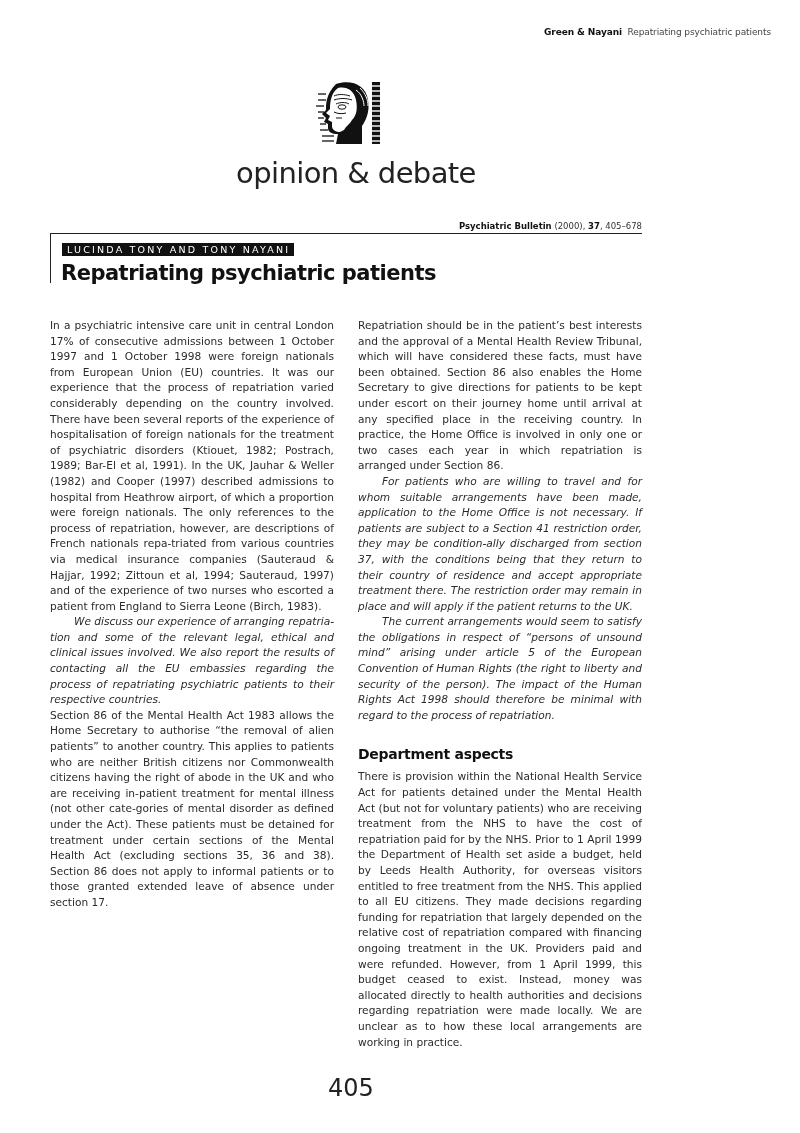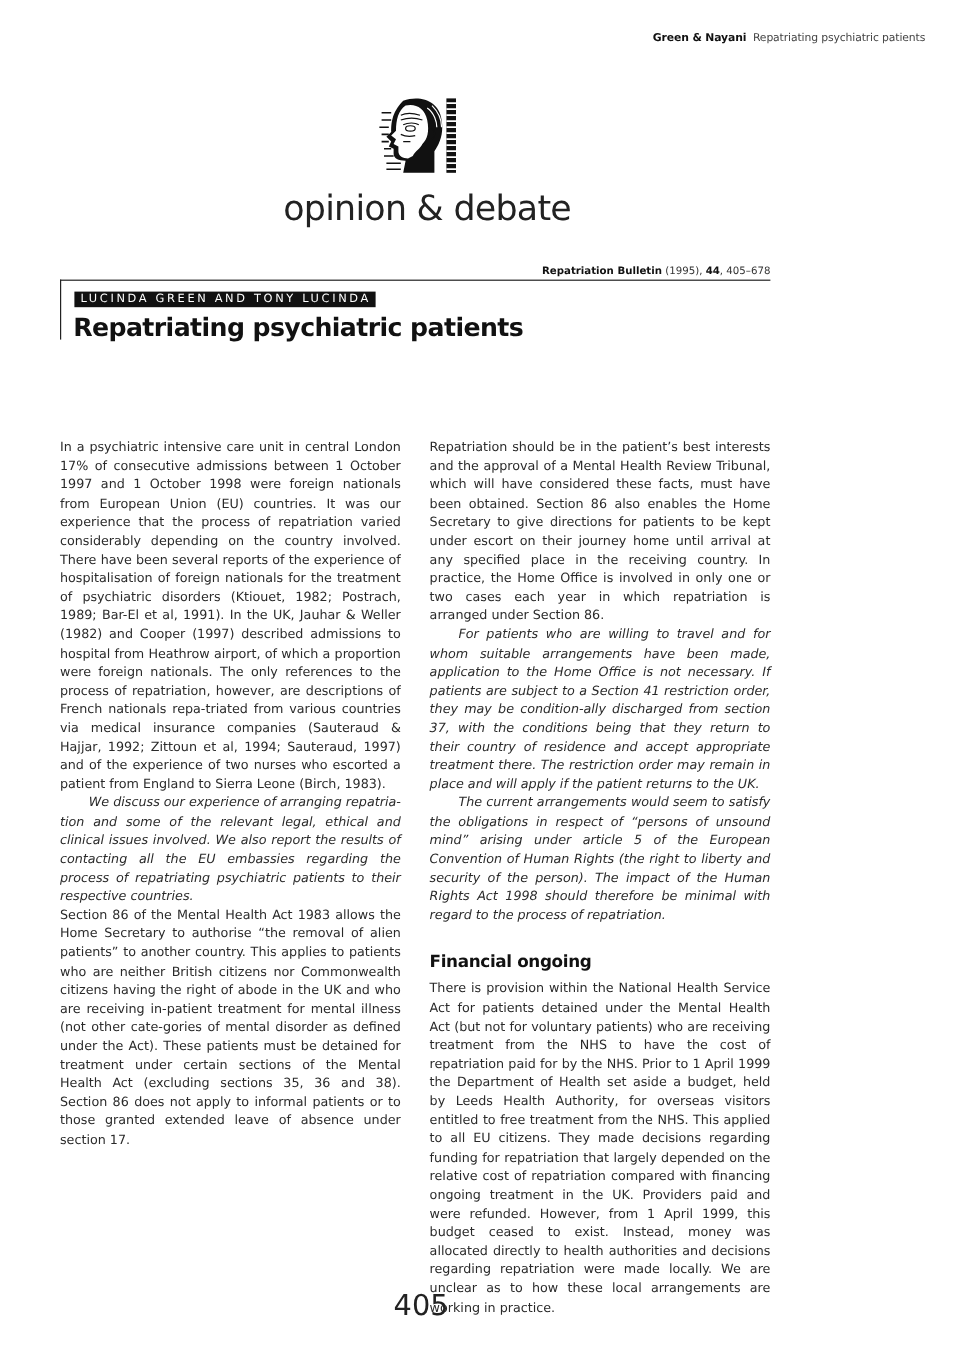--- a/index.html
+++ b/index.html
@@ -80,7 +80,7 @@
 <div class="section-title">opinion &amp; debate</div>
 
 <div class="citation">
-  <b>Repatriation Bulletin</b>
+  <b>Psychiatric Bulletin</b>
   <span>(1995),</span>
   <b>44</b><span>, 405–678</span>
 </div>

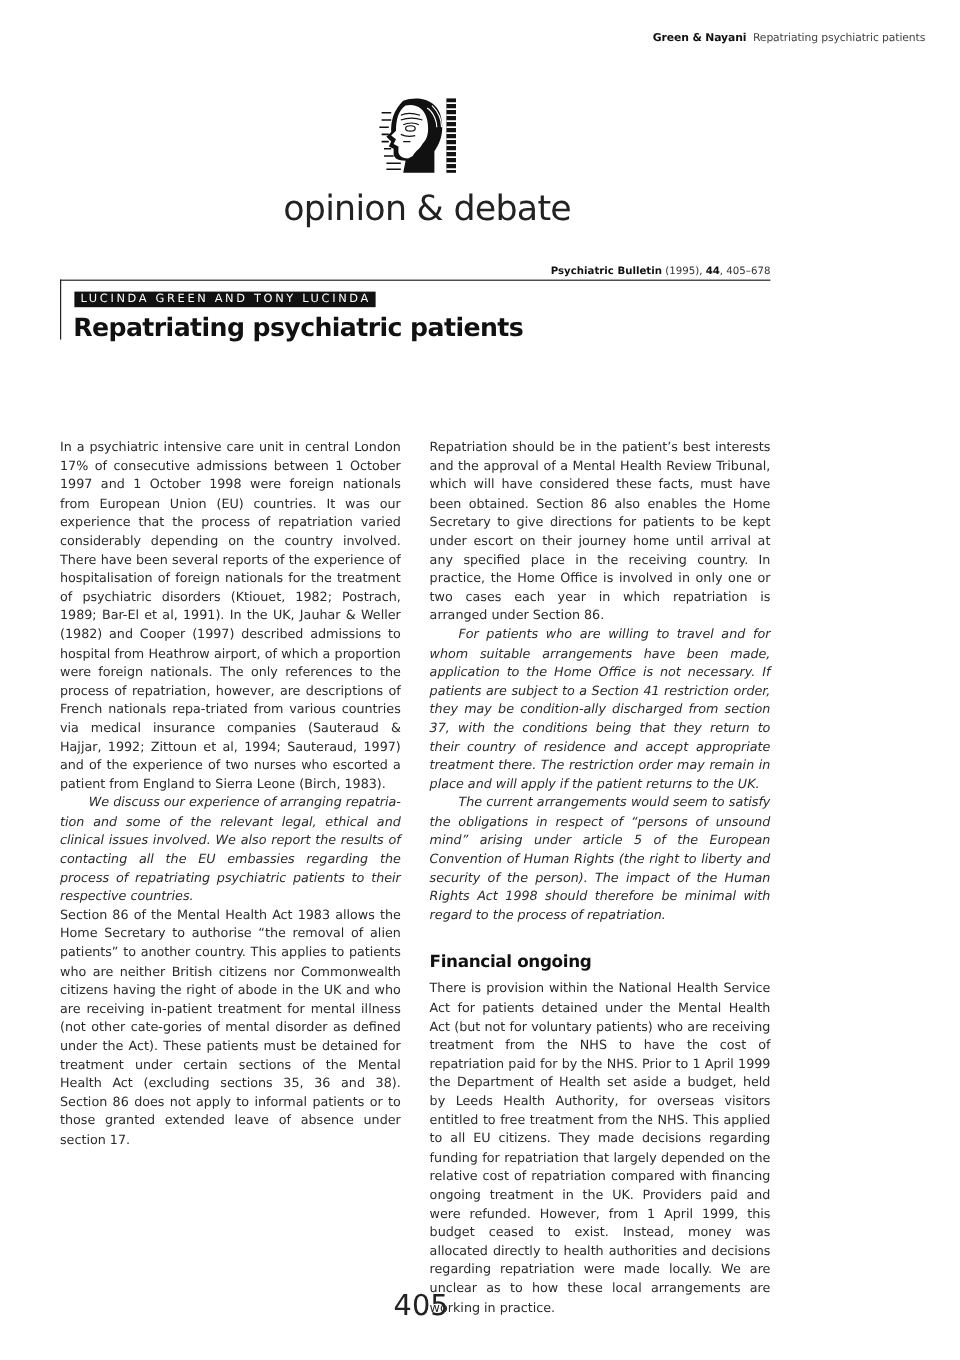--- a/index.html
+++ b/index.html
@@ -81,7 +81,7 @@
 
 <div class="citation">
   <b>Psychiatric Bulletin</b>
-  <span>(1995),</span>
+  <span>(2000),</span>
   <b>44</b><span>, 405–678</span>
 </div>
 

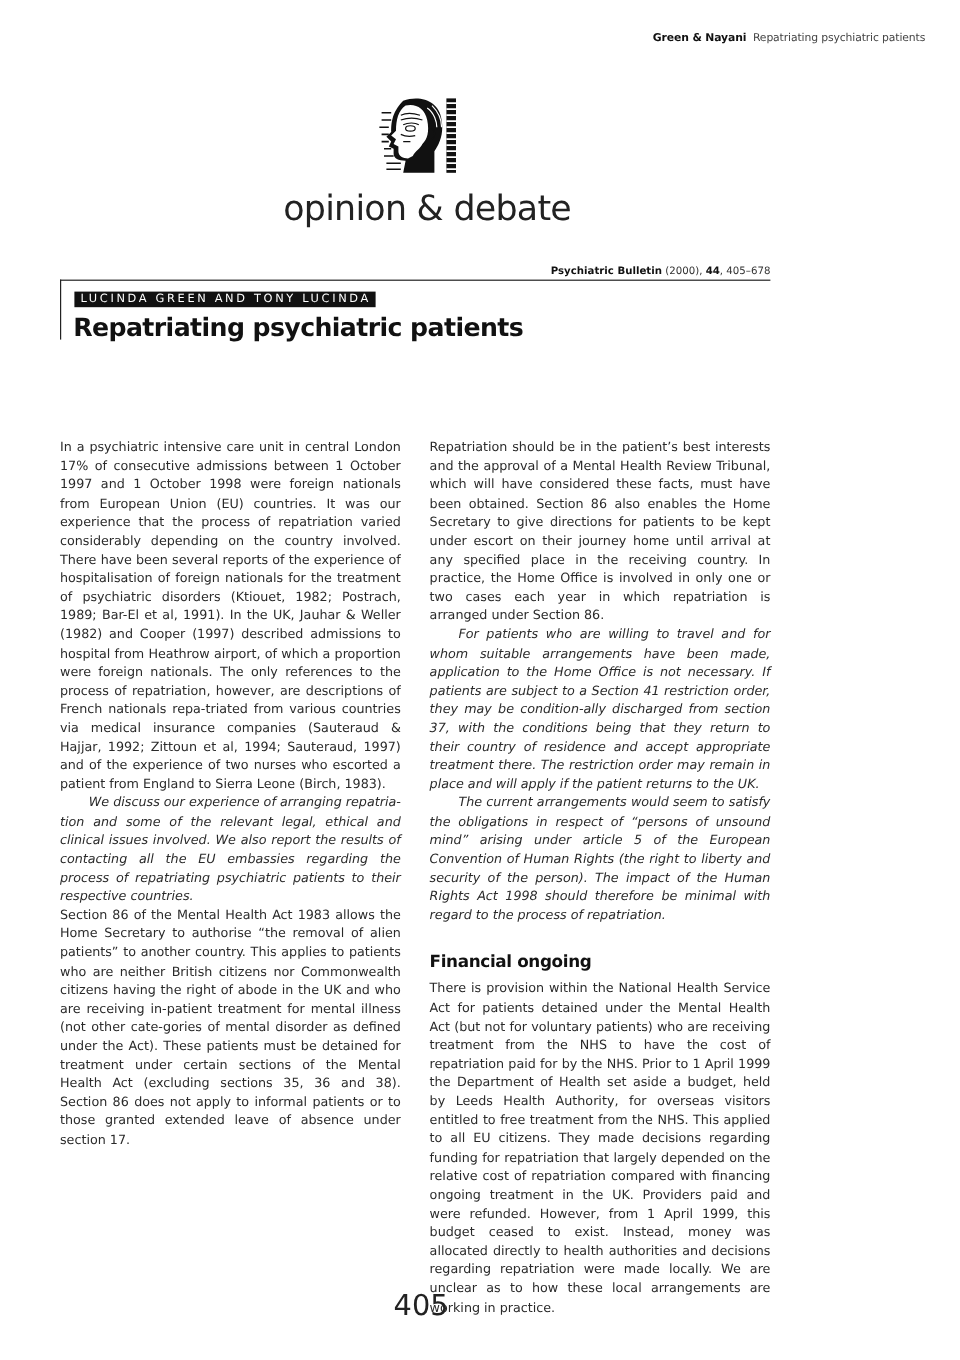--- a/index.html
+++ b/index.html
@@ -82,7 +82,7 @@
 <div class="citation">
   <b>Psychiatric Bulletin</b>
   <span>(2000),</span>
-  <b>44</b><span>, 405–678</span>
+  <b>37</b><span>, 405–678</span>
 </div>
 
 <div class="rule-h"></div>

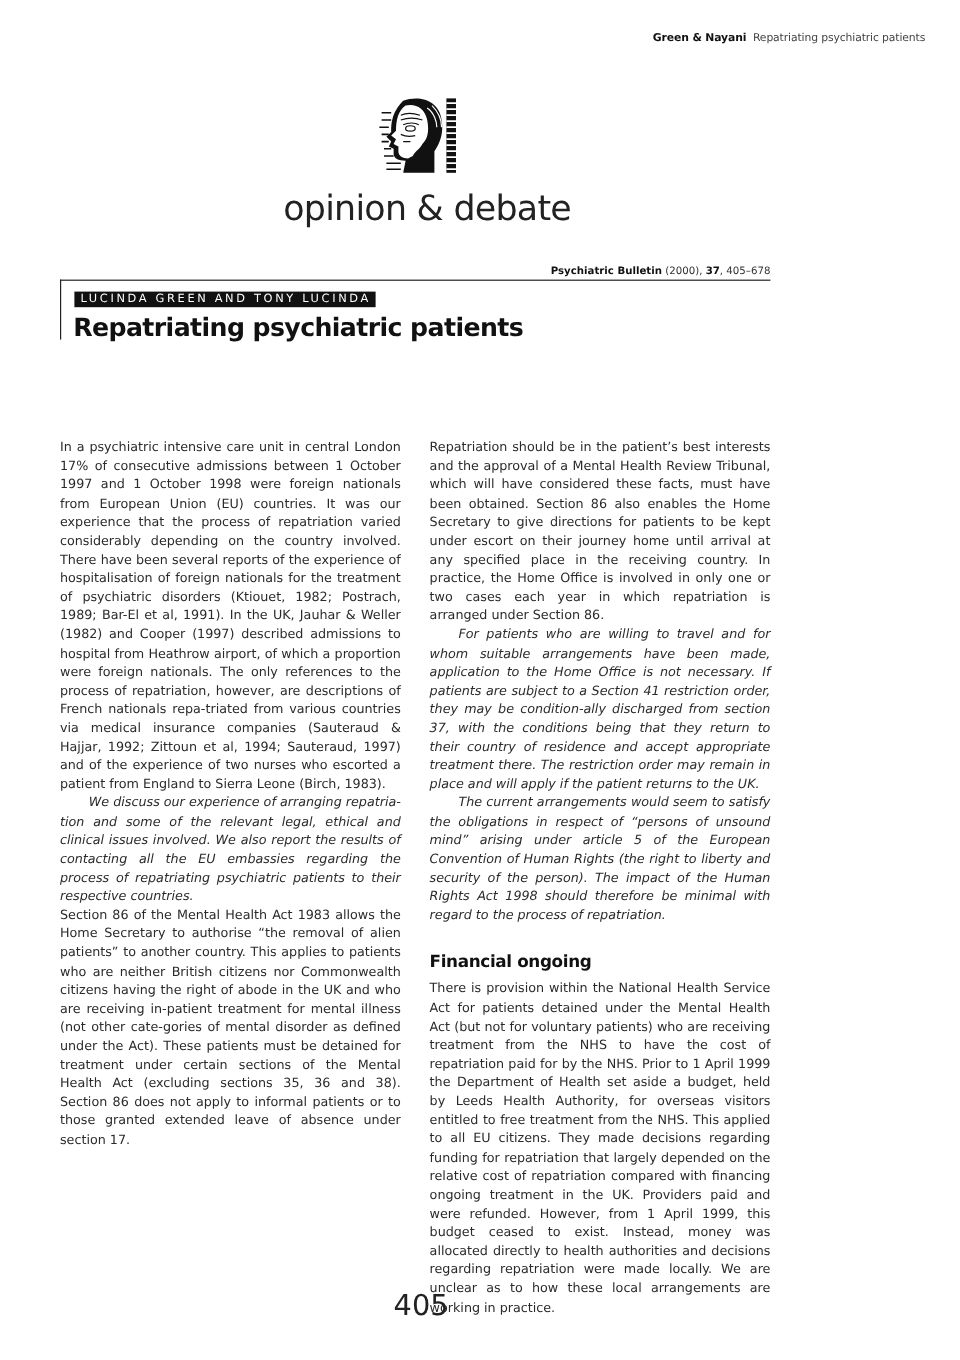--- a/index.html
+++ b/index.html
@@ -88,7 +88,7 @@
 <div class="rule-h"></div>
 <div class="rule-v"></div>
 
-<div class="authors">LUCINDA GREEN AND TONY LUCINDA</div>
+<div class="authors">LUCINDA TONY AND TONY NAYANI</div>
 <h1 class="title">Repatriating psychiatric patients</h1>
 
 <div class="col col1">

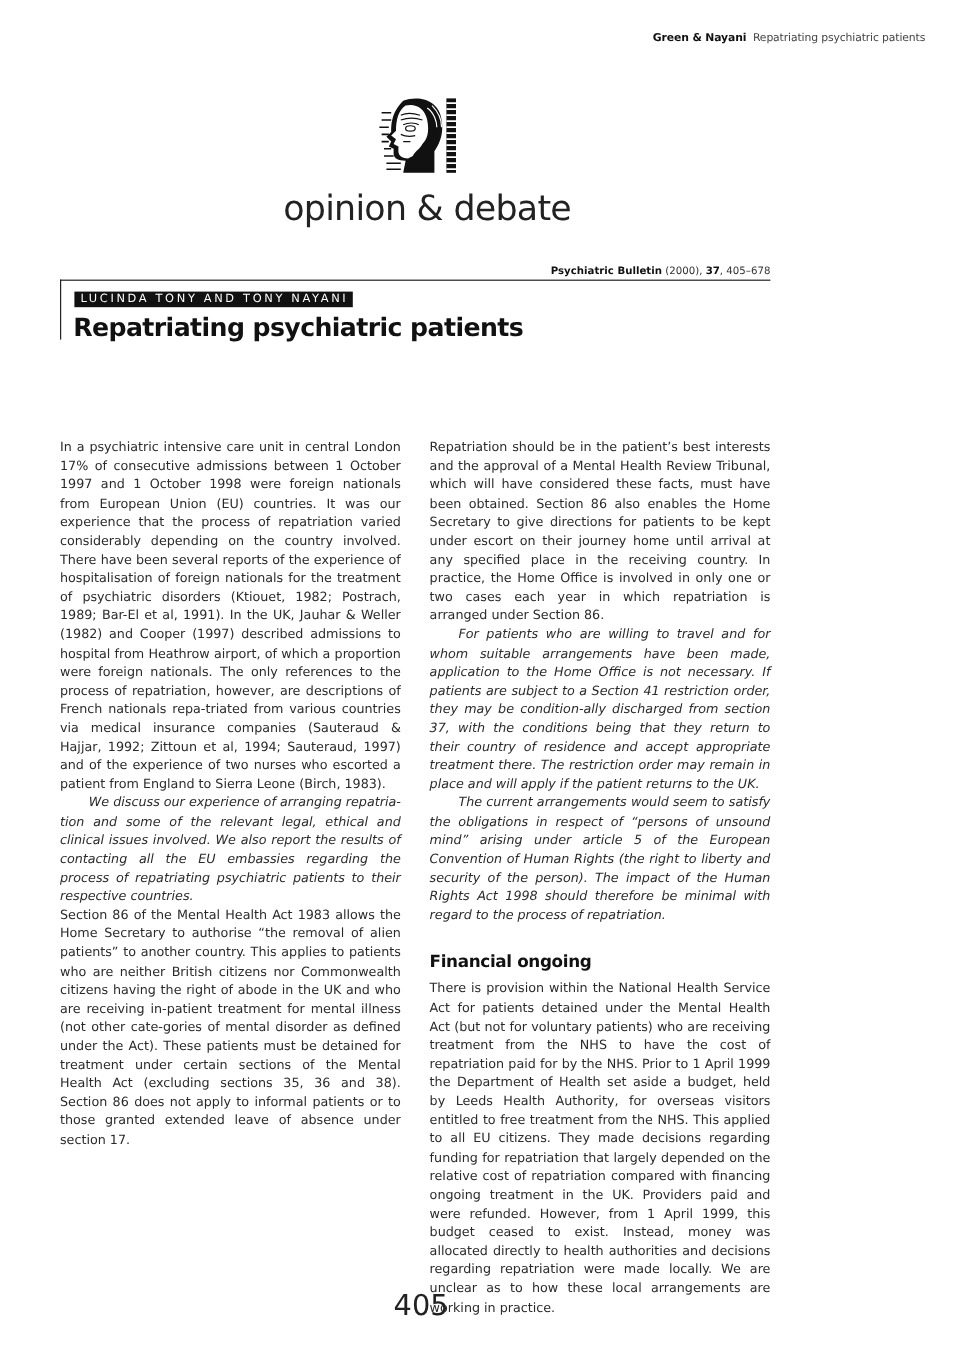--- a/index.html
+++ b/index.html
@@ -14,7 +14,7 @@
   .rule-v { position:absolute; left:50px; top:233px; width:1px; height:50px; background:#222; }
   .authors { position:absolute; left:62px; top:243px; background:#111; color:#fff; font-size:9.5px; letter-spacing:2.2px; padding:0 4px 0 5px; line-height:13px; white-space:nowrap; }
   .title { position:absolute; left:61px; top:261px; font-size:21px; font-weight:bold; color:#111; letter-spacing:-0.5px; margin:0; white-space:nowrap; }
-  .col { position:absolute; width:284px; font-size:10.6px; line-height:15.6px; color:#2a2a2a;margin-top:48px; }
+  .col { position:absolute; width:284px; font-size:10.6px; line-height:15.6px; color:#2a2a2a; }
   .col p { margin:0; text-align:justify; hyphens:manual; }
   .col p.indent { text-indent:24px;font-style:italic; }
   .col h2 { font-size:14px; font-weight:bold; color:#111; margin:0; letter-spacing:-0.3px; line-height:18px; }

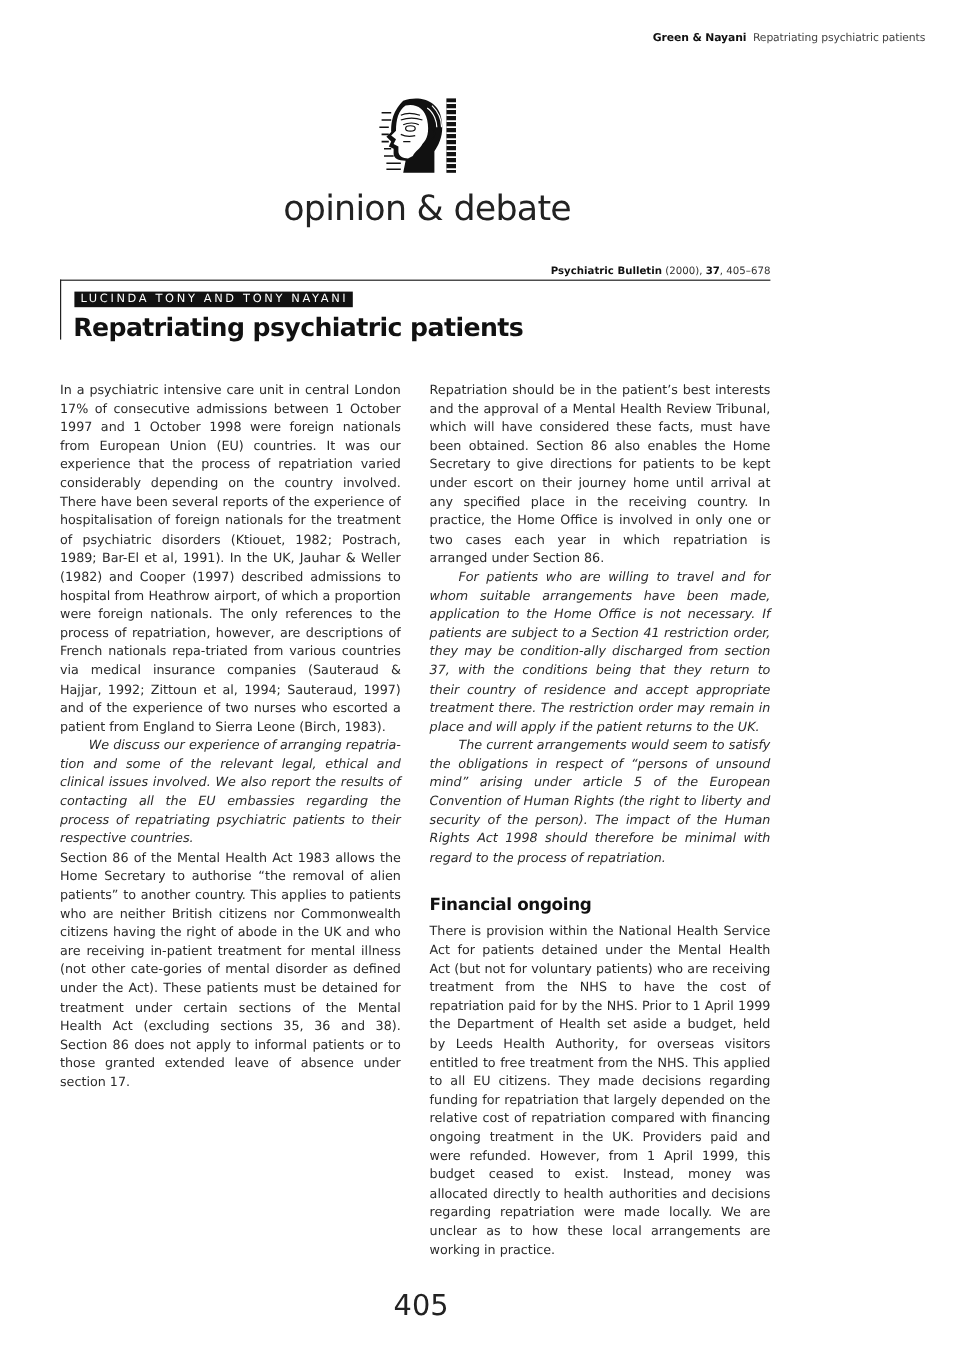--- a/index.html
+++ b/index.html
@@ -101,7 +101,7 @@
   <p>Repatriation should be in the patient’s best interests and the approval of a Mental Health Review Tribunal, which will have considered these facts, must have been obtained. Section 86 also enables the Home Secretary to give directions for patients to be kept under escort on their journey home until arrival at any specified place in the receiving country. In practice, the Home Office is involved in only one or two cases each year in which repatriation is arranged under Section 86.</p>
   <p class="indent">For patients who are willing to travel and for whom suitable arrangements have been made, application to the Home Office is not necessary. If patients are subject to a Section 41 restriction order, they may be condition-ally discharged from section 37, with the conditions being that they return to their country of residence and accept appropriate treatment there. The restriction order may remain in place and will apply if the patient returns to the UK.</p>
   <p class="indent">The current arrangements would seem to satisfy the obligations in respect of “persons of unsound mind” arising under article 5 of the European Convention of Human Rights (the right to liberty and security of the person). The impact of the Human Rights Act 1998 should therefore be minimal with regard to the process of repatriation.</p>
-  <h2 class="gap-head">Financial ongoing</h2>
+  <h2 class="gap-head">Department aspects</h2>
   <p>There is provision within the National Health Service Act for patients detained under the Mental Health Act (but not for voluntary patients) who are receiving treatment from the NHS to have the cost of repatriation paid for by the NHS. Prior to 1 April 1999 the Department of Health set aside a budget, held by Leeds Health Authority, for overseas visitors entitled to free treatment from the NHS. This applied to all EU citizens. They made decisions regarding funding for repatriation that largely depended on the relative cost of repatriation compared with financing ongoing treatment in the UK. Providers paid and were refunded. However, from 1 April 1999, this budget ceased to exist. Instead, money was allocated directly to health authorities and decisions regarding repatriation were made locally. We are unclear as to how these local arrangements are working in practice.</p>
 </div>
 

